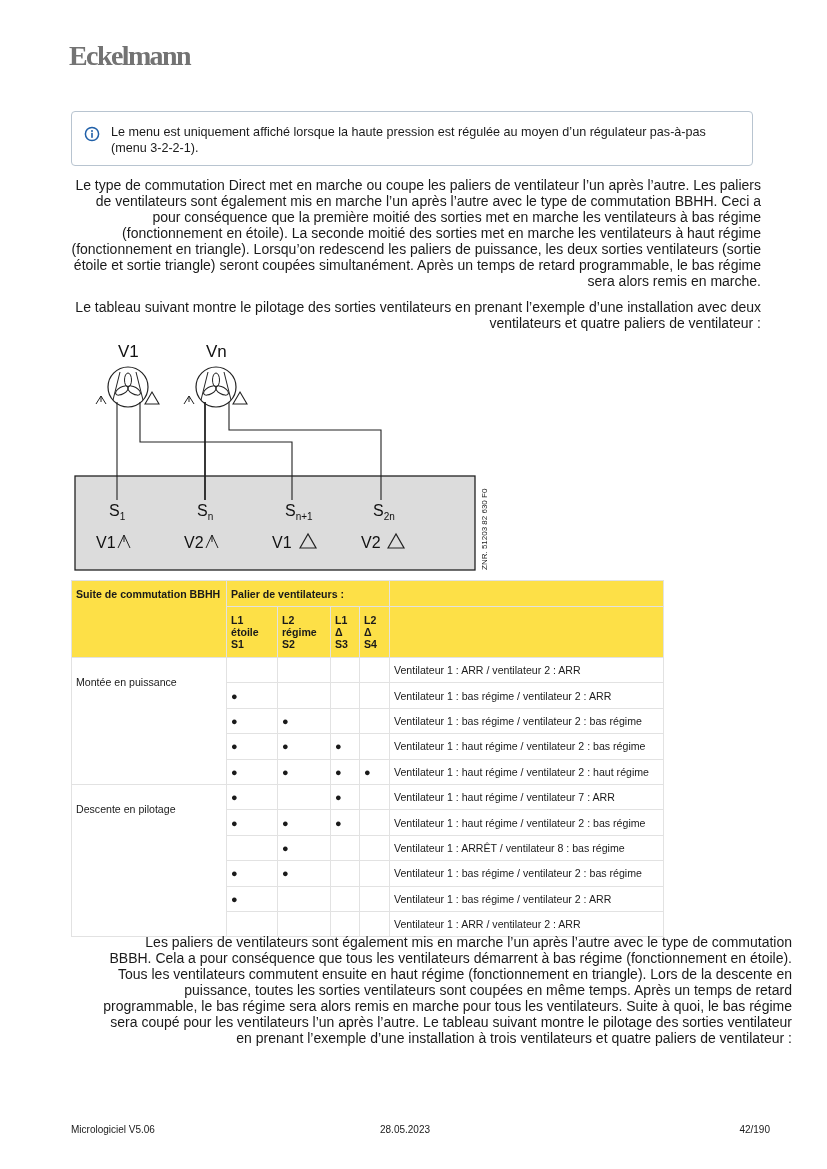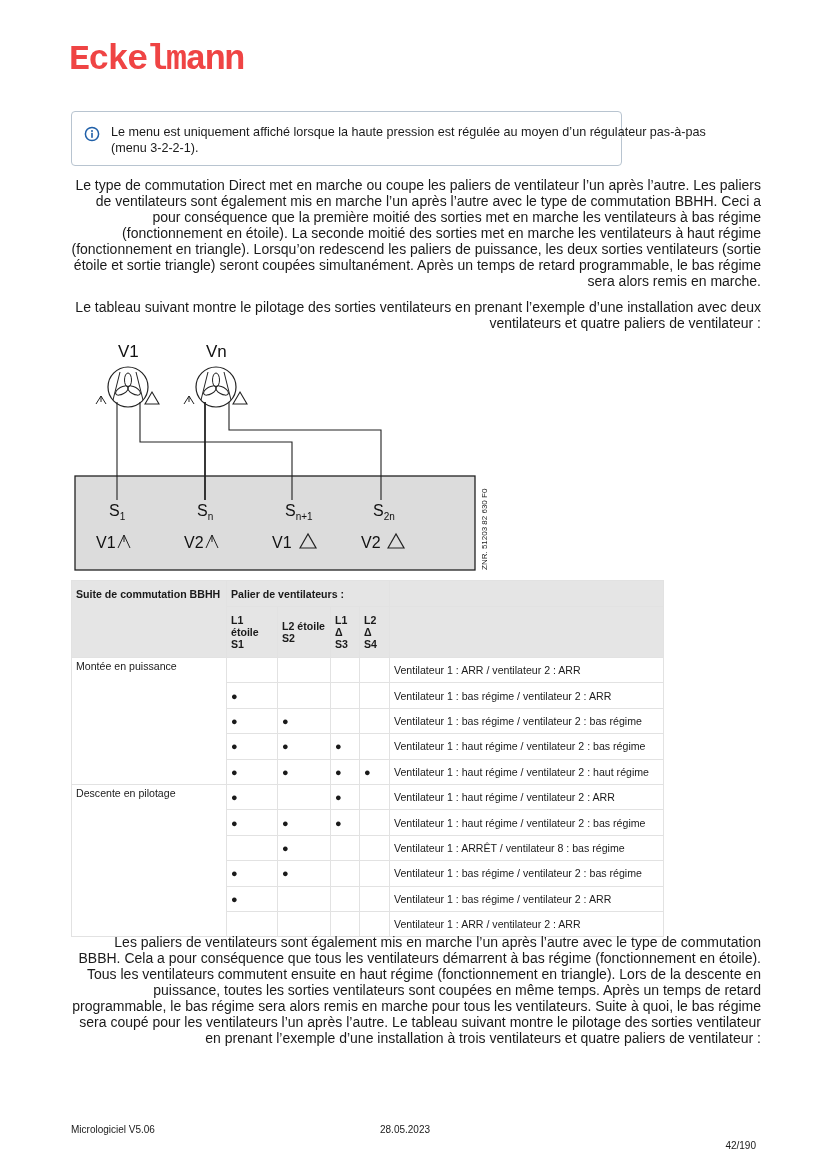--- a/index.html
+++ b/index.html
@@ -6,8 +6,8 @@
   body { width: 827px; height: 1169px; position: relative; overflow: hidden;
          font-family: "Liberation Sans", sans-serif; color: #1a1a1a; }
   .abs { position: absolute; }
-  .logo { left: 69px; top: 40px; font-size: 35px; font-weight: bold; color: #ef4444;
-          letter-spacing: -1.6px; font-family: Liberation Mono, monospace; }
+  .logo { left: 69px; top: 40px; font-size: 28px; font-weight: bold; color: #737373;
+          letter-spacing: -1.6px; font-family: Liberation Serif, serif; }
   .note { left: 71px; top: 111px; width: 551px; height: 55px; border: 1.5px solid #b8c4d0;
           border-radius: 4px; box-sizing: border-box; }
   .note-icon { position: absolute; left: 12px; top: 14px; width: 16px; height: 16px; }

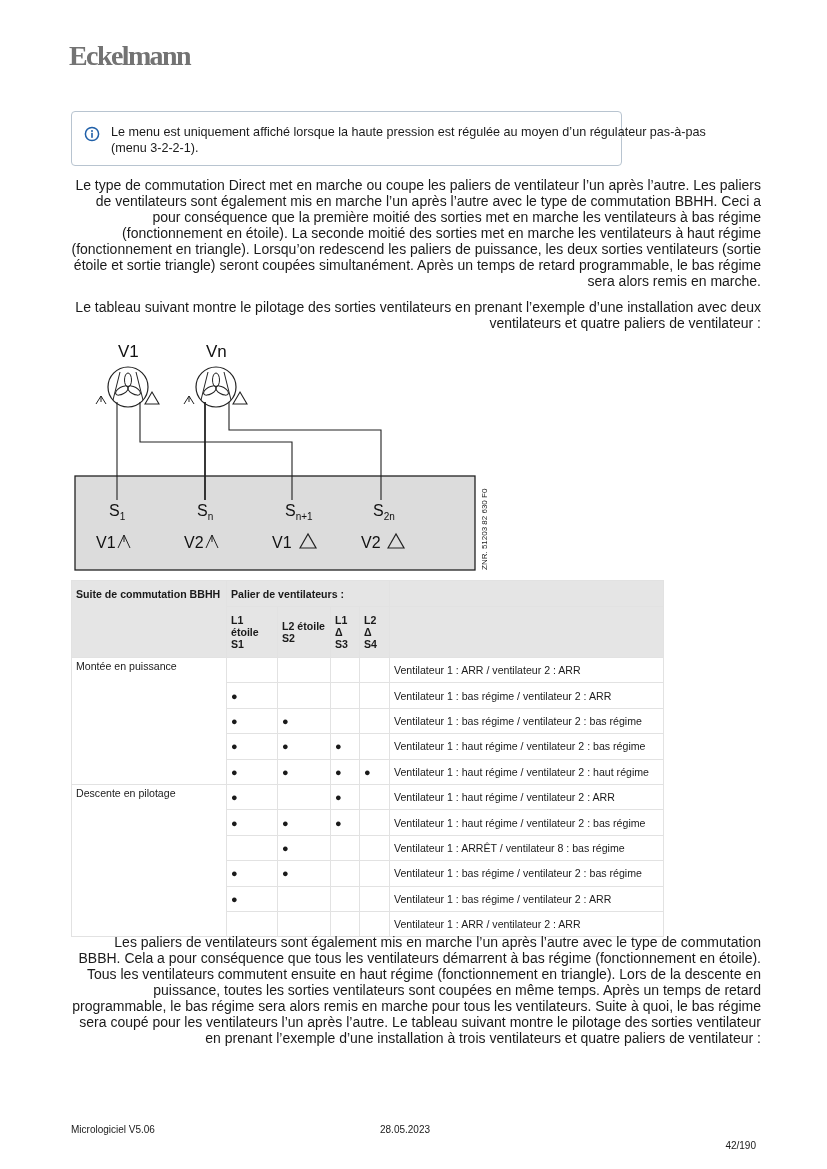--- a/index.html
+++ b/index.html
@@ -8,7 +8,7 @@
   .abs { position: absolute; }
   .logo { left: 69px; top: 40px; font-size: 28px; font-weight: bold; color: #737373;
           letter-spacing: -1.6px; font-family: Liberation Serif, serif; }
-  .note { left: 71px; top: 111px; width: 551px; height: 55px; border: 1.5px solid #b8c4d0;
+  .note { left: 71px; top: 111px; width: 682px; height: 55px; border: 1.5px solid #b8c4d0;
           border-radius: 4px; box-sizing: border-box; }
   .note-icon { position: absolute; left: 12px; top: 14px; width: 16px; height: 16px; }
   .note-text { position: absolute; left: 39px; top: 12px; width: 620px; font-size: 12.6px; line-height: 16px; }

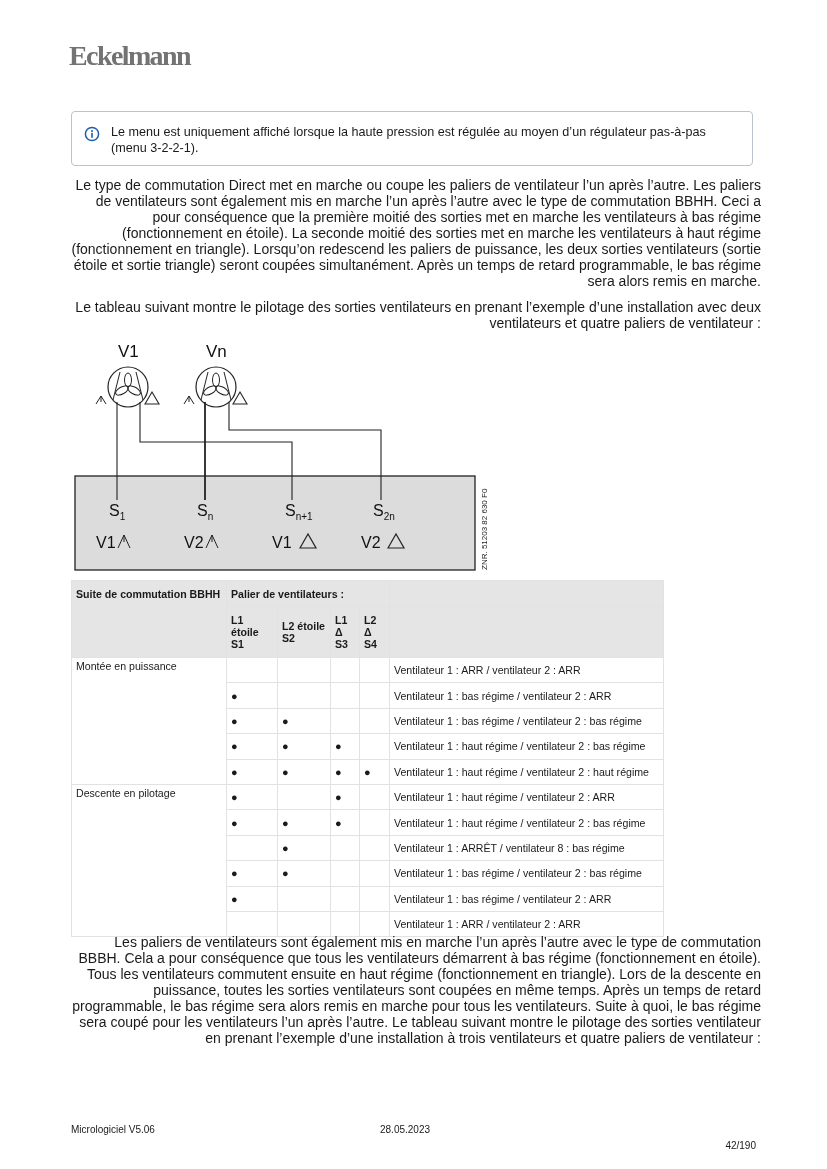--- a/index.html
+++ b/index.html
@@ -19,7 +19,7 @@
                font-size: 10.6px; table-layout: fixed; }
   table.grid td, table.grid th { border: 1px solid #e2e2e2; padding: 0 4px; vertical-align: middle;
                text-align: left; }
-  table.grid th { background: #e5e5e5; font-weight: bold; color: #1a1a1a; line-height: 12px; }
+  table.grid th { background: #fde047; font-weight: bold; color: #1a1a1a; line-height: 12px; }
   table.grid th.top { vertical-align: top; padding-top: 7px; }
   table.grid td { height: 24.4px; color: #1a1a1a; }
   table.grid td.grp { vertical-align: top; padding-top: 2px; margin-top: 12px; }

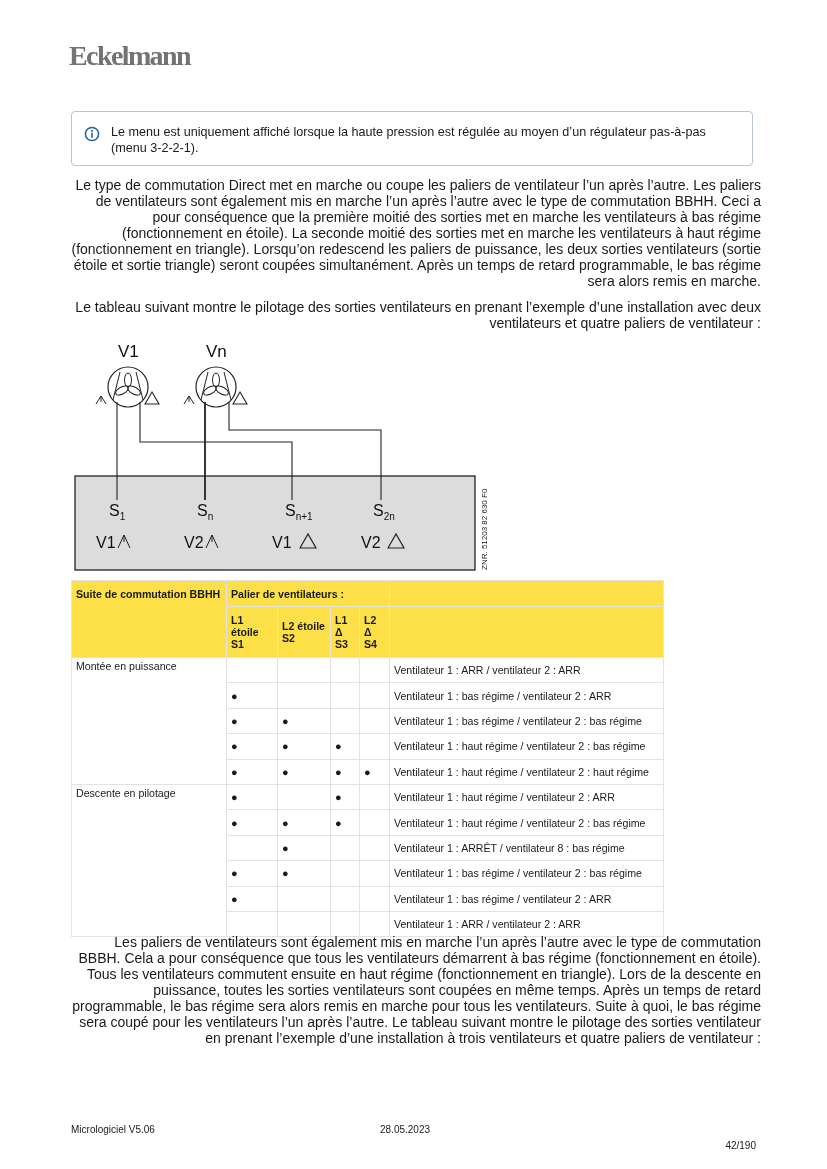--- a/index.html
+++ b/index.html
@@ -127,7 +127,7 @@
     </tr>
     <tr style="height:51px">
       <th>L1 étoile S1</th>
-      <th>L2 étoile S2</th>
+      <th>L2 régime S2</th>
       <th>L1 Δ S3</th>
       <th>L2 Δ S4</th>
       <th></th>

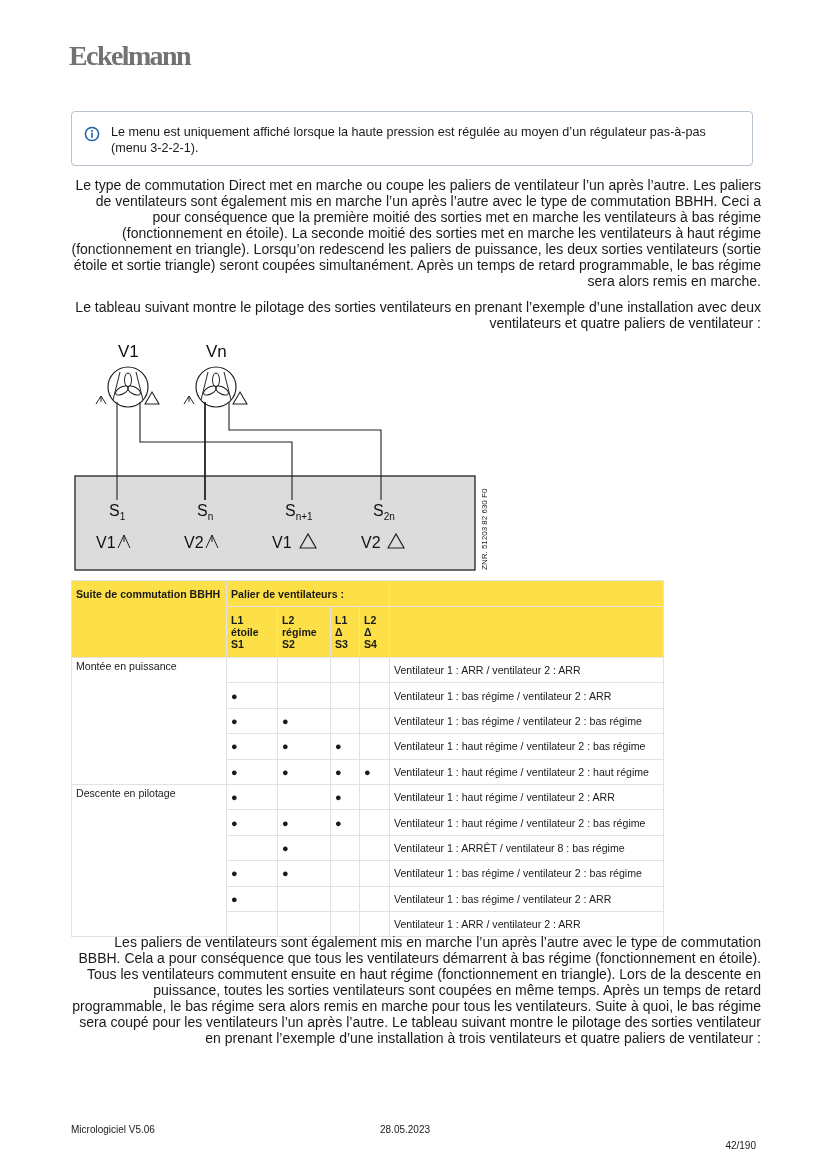--- a/index.html
+++ b/index.html
@@ -22,7 +22,7 @@
   table.grid th { background: #fde047; font-weight: bold; color: #1a1a1a; line-height: 12px; }
   table.grid th.top { vertical-align: top; padding-top: 7px; }
   table.grid td { height: 24.4px; color: #1a1a1a; }
-  table.grid td.grp { vertical-align: top; padding-top: 2px; margin-top: 12px; }
+  table.grid td.grp { vertical-align: top; padding-top: 18px; margin-top: 12px; }
   .dot { font-size: 11px; }
   .footer { top: 1124px; font-size: 10px; }
 </style>

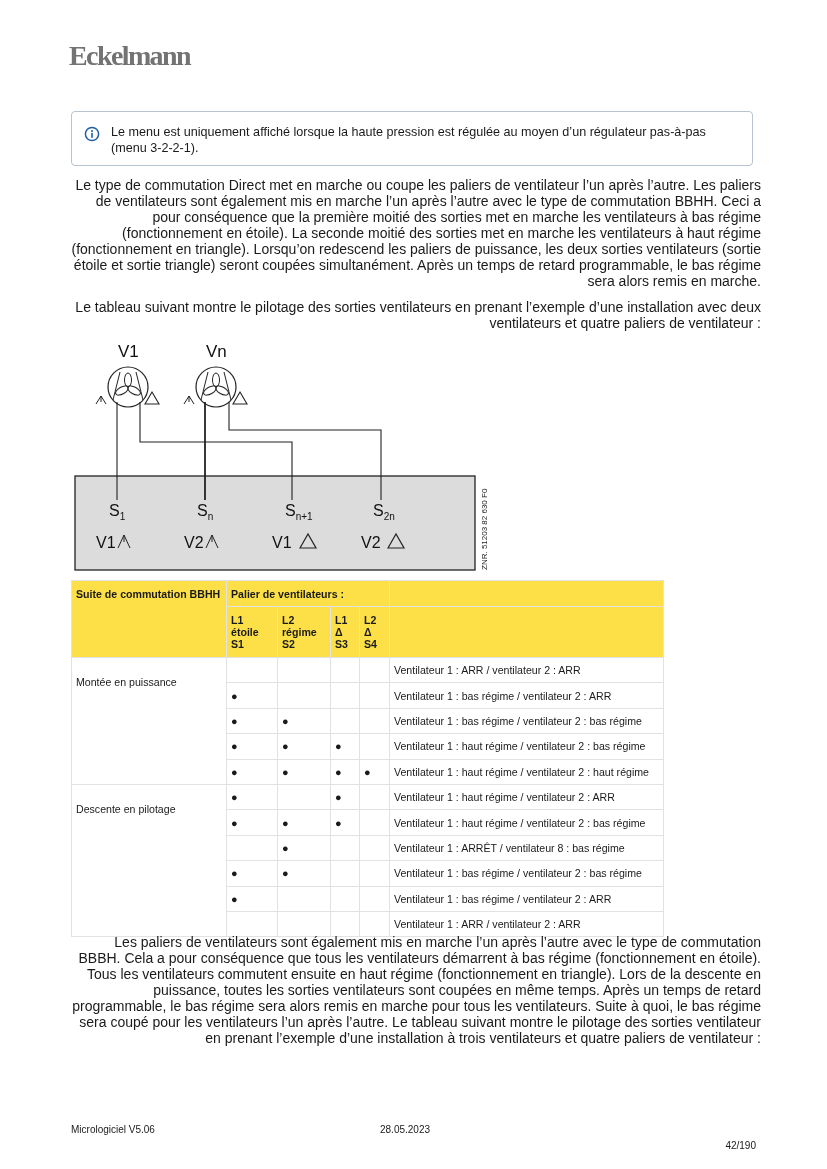--- a/index.html
+++ b/index.html
@@ -178,7 +178,7 @@
       <td class="dot"></td>
       <td class="dot">●</td>
       <td class="dot"></td>
-      <td>Ventilateur 1 : haut régime / ventilateur 2 : ARR</td>
+      <td>Ventilateur 1 : haut régime / ventilateur 7 : ARR</td>
     </tr>
     <tr>
       <td class="dot">●</td>

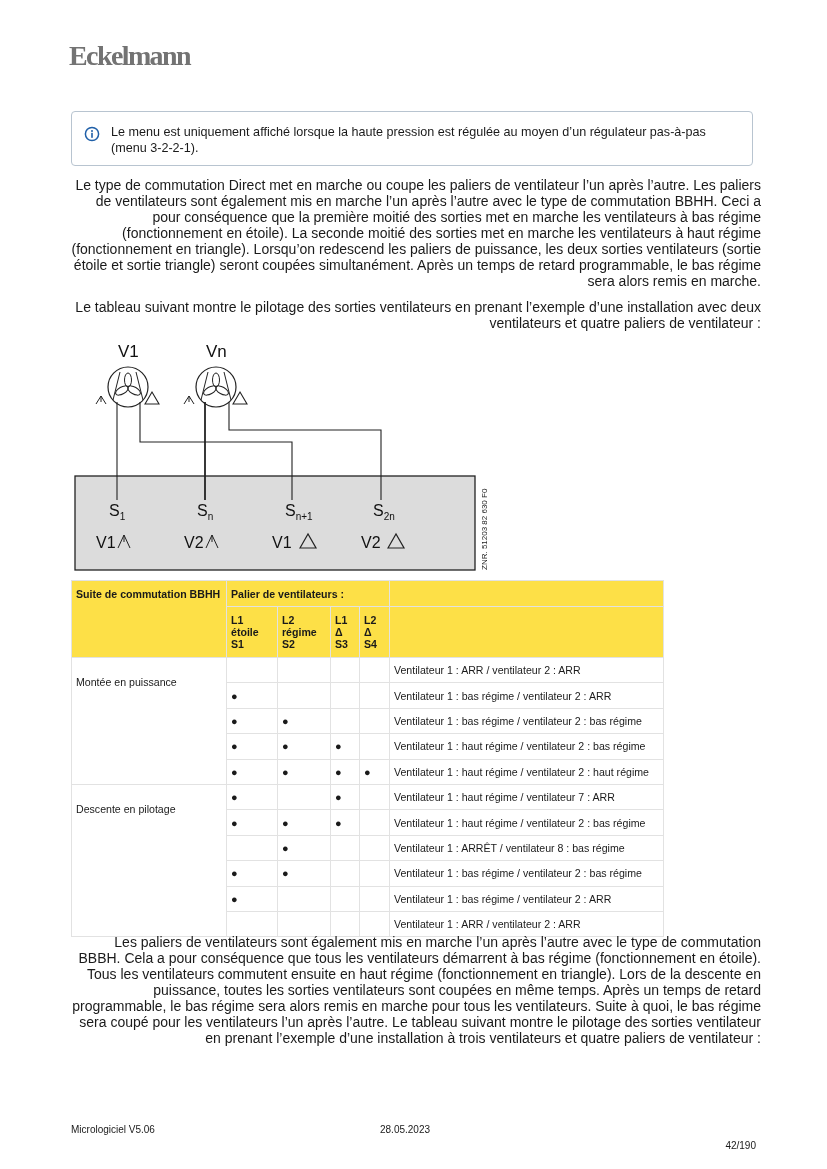--- a/index.html
+++ b/index.html
@@ -218,7 +218,7 @@
   </tbody>
 </table>
 
-<div class="abs para" style="top:934px;">
+<div class="abs para" style="top:934px;margin-left:31px;">
   <p>Les paliers de ventilateurs sont également mis en marche l’un après l’autre avec le type de commutation BBBH. Cela a pour conséquence que tous les ventilateurs démarrent à bas régime (fonctionnement en étoile). Tous les ventilateurs commutent ensuite en haut régime (fonctionnement en triangle). Lors de la descente en puissance, toutes les sorties ventilateurs sont coupées en même temps. Après un temps de retard programmable, le bas régime sera alors remis en marche pour tous les ventilateurs. Suite à quoi, le bas régime sera coupé pour les ventilateurs l’un après l’autre. Le tableau suivant montre le pilotage des sorties ventilateur en prenant l’exemple d’une installation à trois ventilateurs et quatre paliers de ventilateur :</p>
 </div>
 

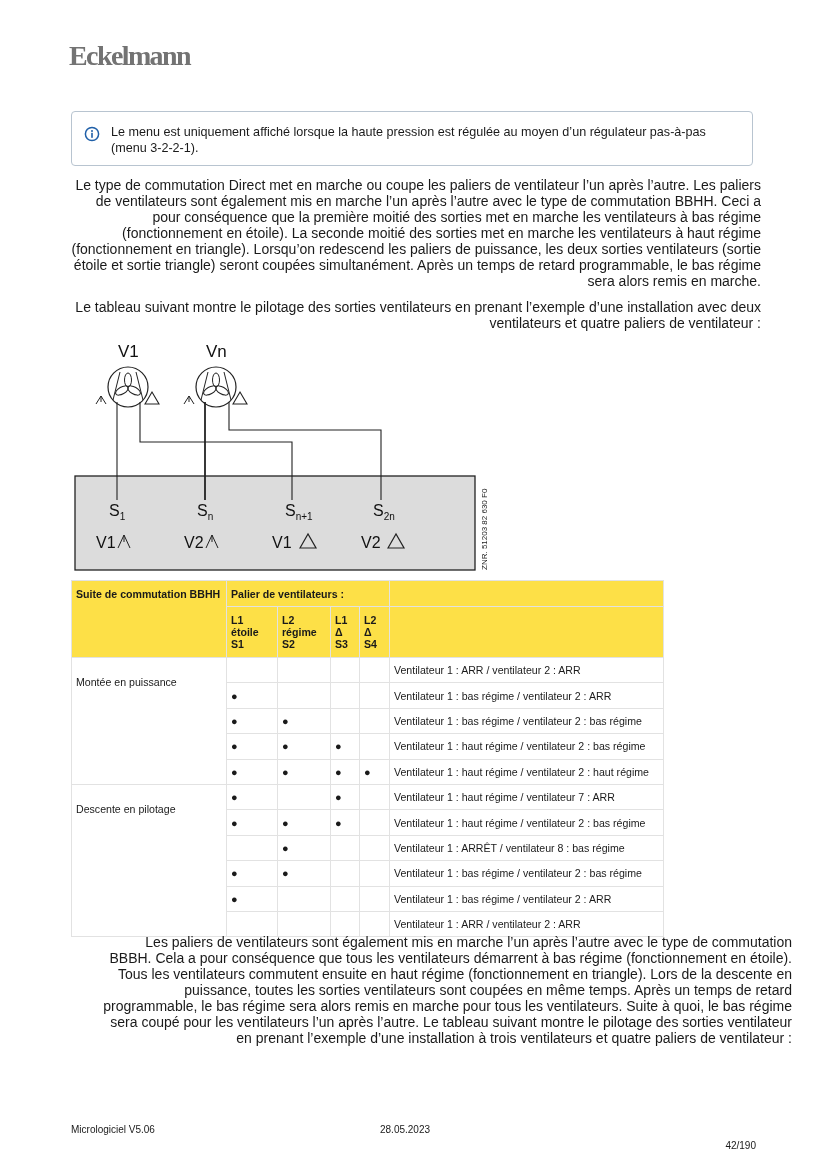--- a/index.html
+++ b/index.html
@@ -224,6 +224,6 @@
 
 <div class="abs footer" style="left:71px;">Micrologiciel V5.06</div>
 <div class="abs footer" style="left:380px;">28.05.2023</div>
-<div class="abs footer" style="right:71px;margin-top:16px;">42/190</div>
+<div class="abs footer" style="right:57px;">42/190</div>
 
 </body></html>

